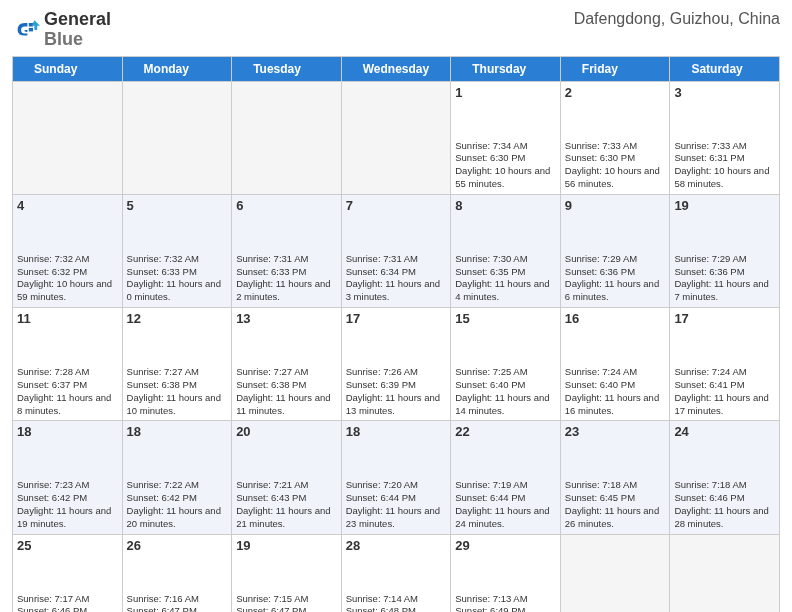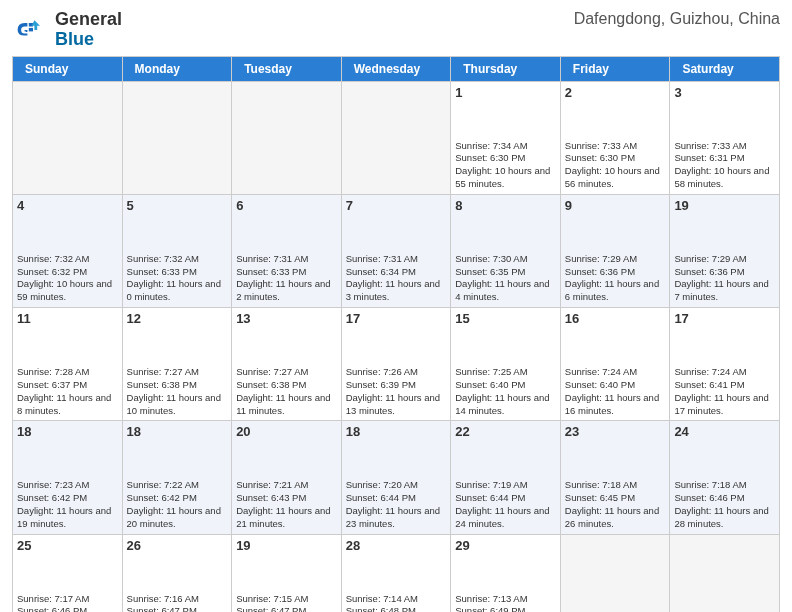--- a/index.html
+++ b/index.html
@@ -23,7 +23,7 @@
     .logo {
       display: flex;
       align-items: center;
-      gap: 15px;
+      gap: 4px;
     }
     .logo-text {
       font-size: 18px;

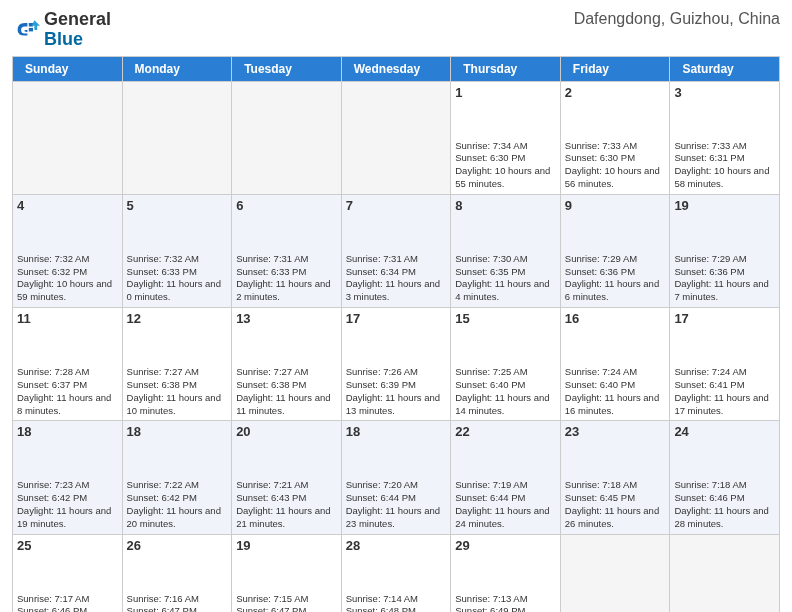--- a/index.html
+++ b/index.html
@@ -31,7 +31,7 @@
       line-height: 1.1;
     }
     .logo-general { color: #333; }
-    .logo-blue { color: #0369a1; }
+    .logo-blue { color: #737373; }
     .logo-icon {
       width: 28px;
       height: 28px;

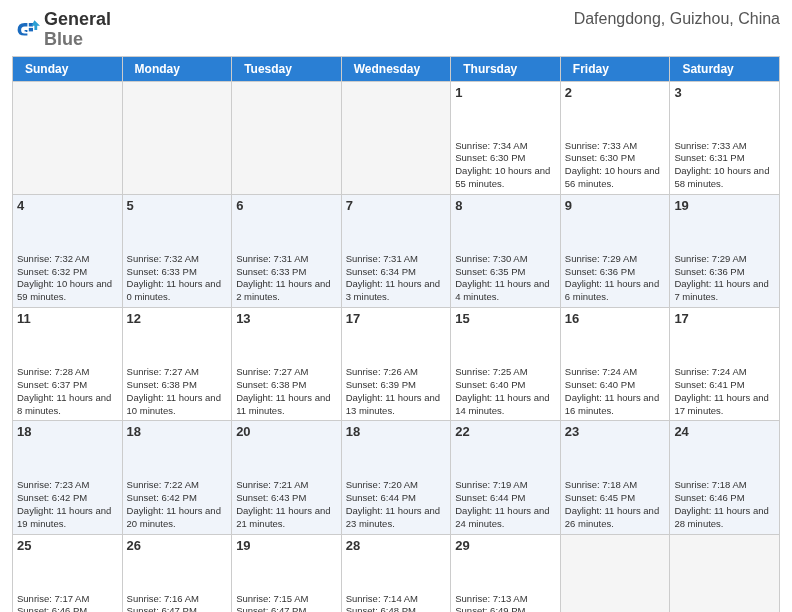--- a/index.html
+++ b/index.html
@@ -59,7 +59,7 @@
       color: #fff;
       font-size: 12px;
       font-weight: bold;
-      padding: 5px 12px;
+      padding: 5px 21px;
       text-align: left;
       border: 1px solid #ccc;
     }

